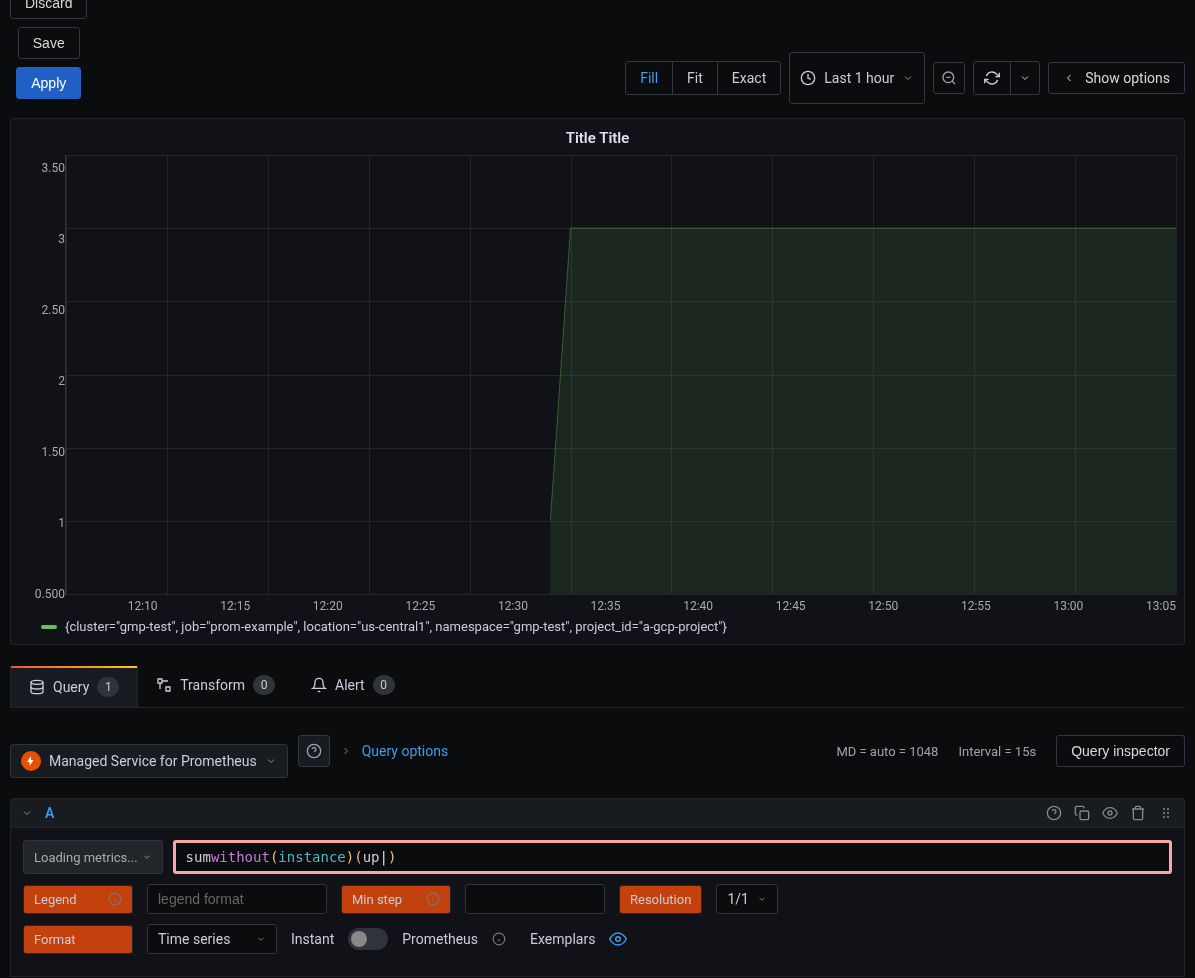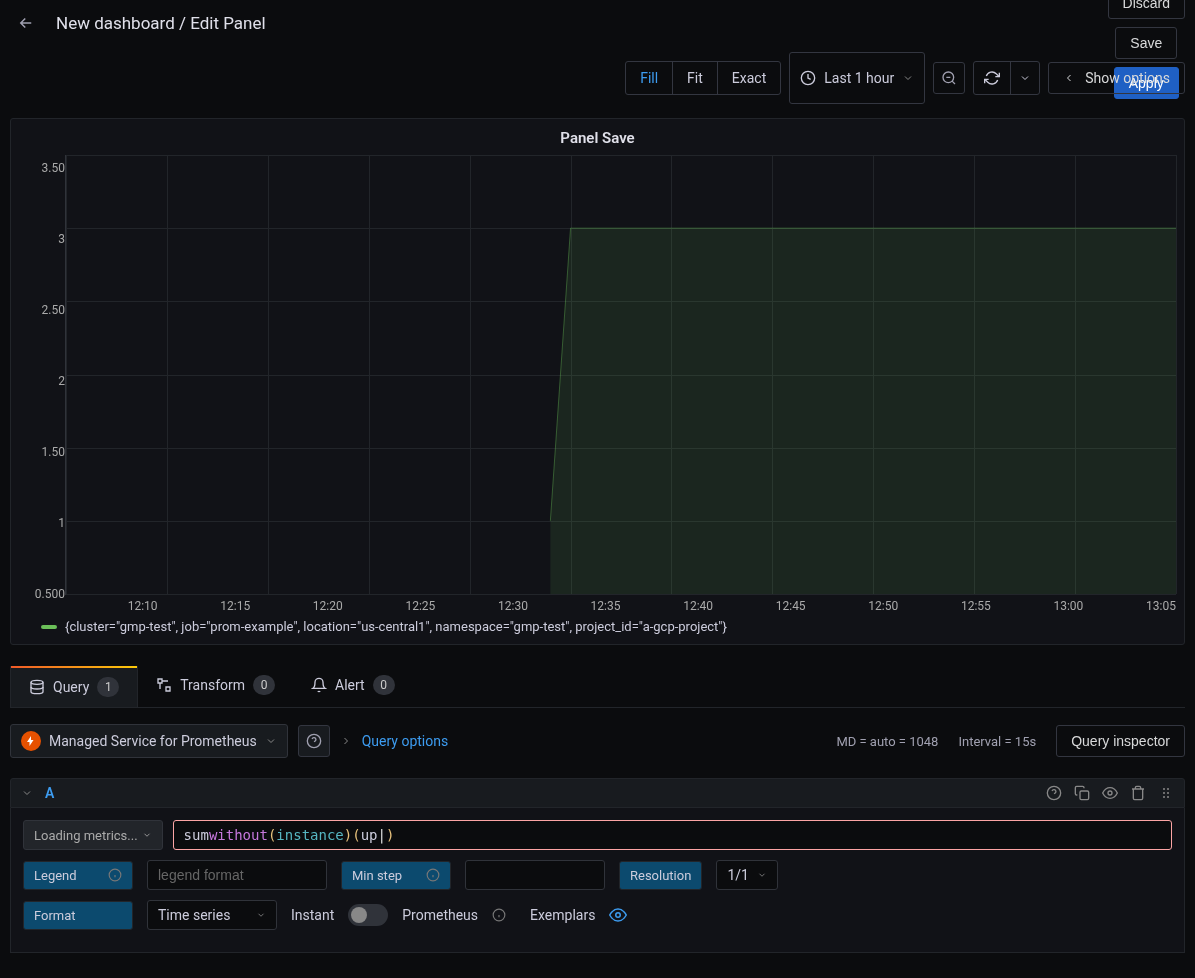--- a/index.html
+++ b/index.html
@@ -136,14 +136,6 @@
 <body>
 
 <div class="topbar">
-  <div class="topbar-left">
-    <div class="icon-btn">
-      <svg width="18" height="18" viewBox="0 0 24 24" fill="none" stroke="currentColor" stroke-width="2">
-          <path d="M19 12H5M11 18l-6-6 6-6"></path>
-        </svg>
-    </div>
-    <div class="title">New dashboard / Edit Panel</div>
-  </div>
   <div class="topbar-right">
     <div class="icon-btn" style="border:1px solid #333640;border-radius:3px">
       <svg width="16" height="16" viewBox="0 0 24 24" fill="none" stroke="currentColor" stroke-width="2">

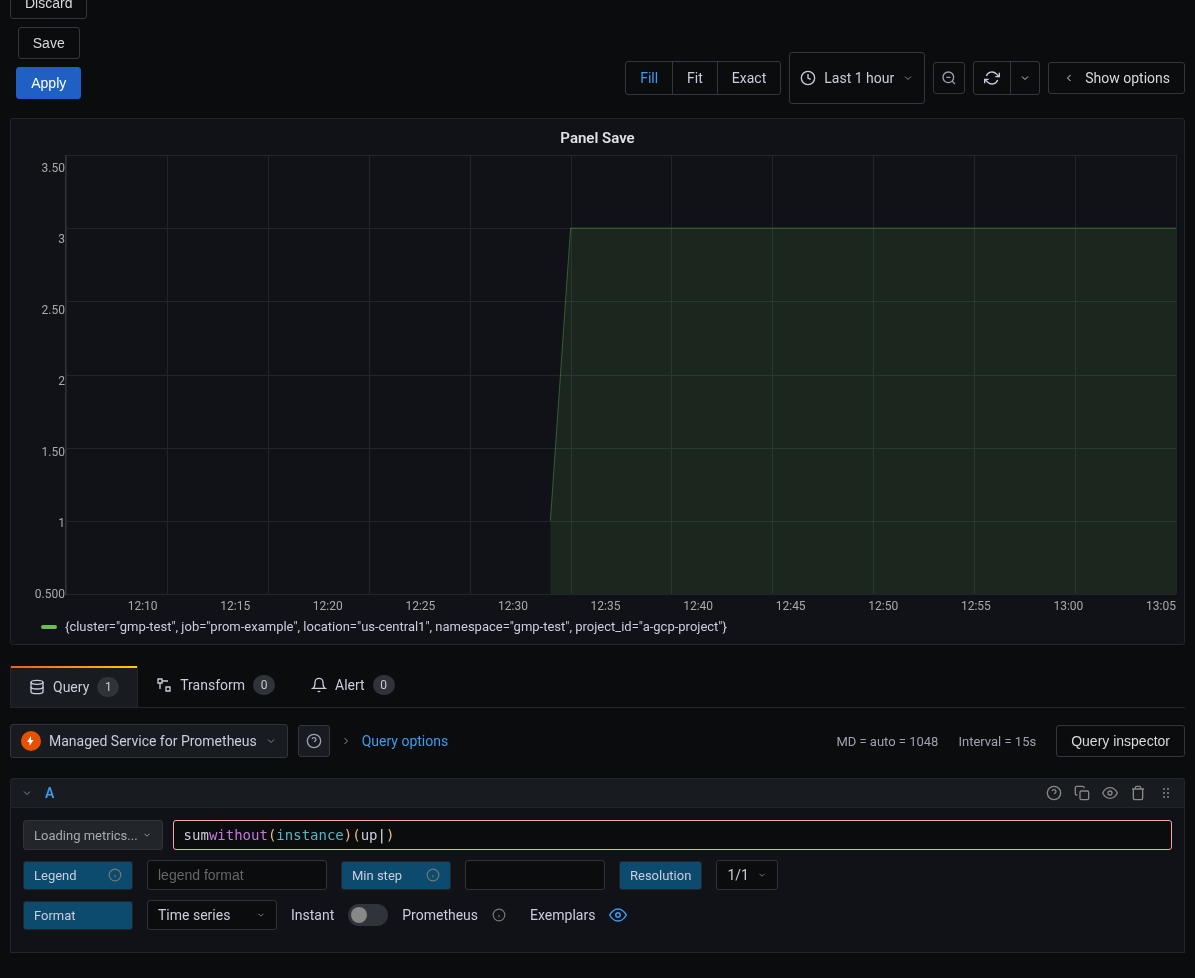--- a/index.html
+++ b/index.html
@@ -195,7 +195,7 @@
 </div>
 
 <div class="panel-wrap">
-  <div class="panel-title">Panel Save</div>
+  <div class="panel-title">Title Title</div>
   <div class="chart">
     <div class="y-axis" id="y-axis">
         <div>3.50</div>

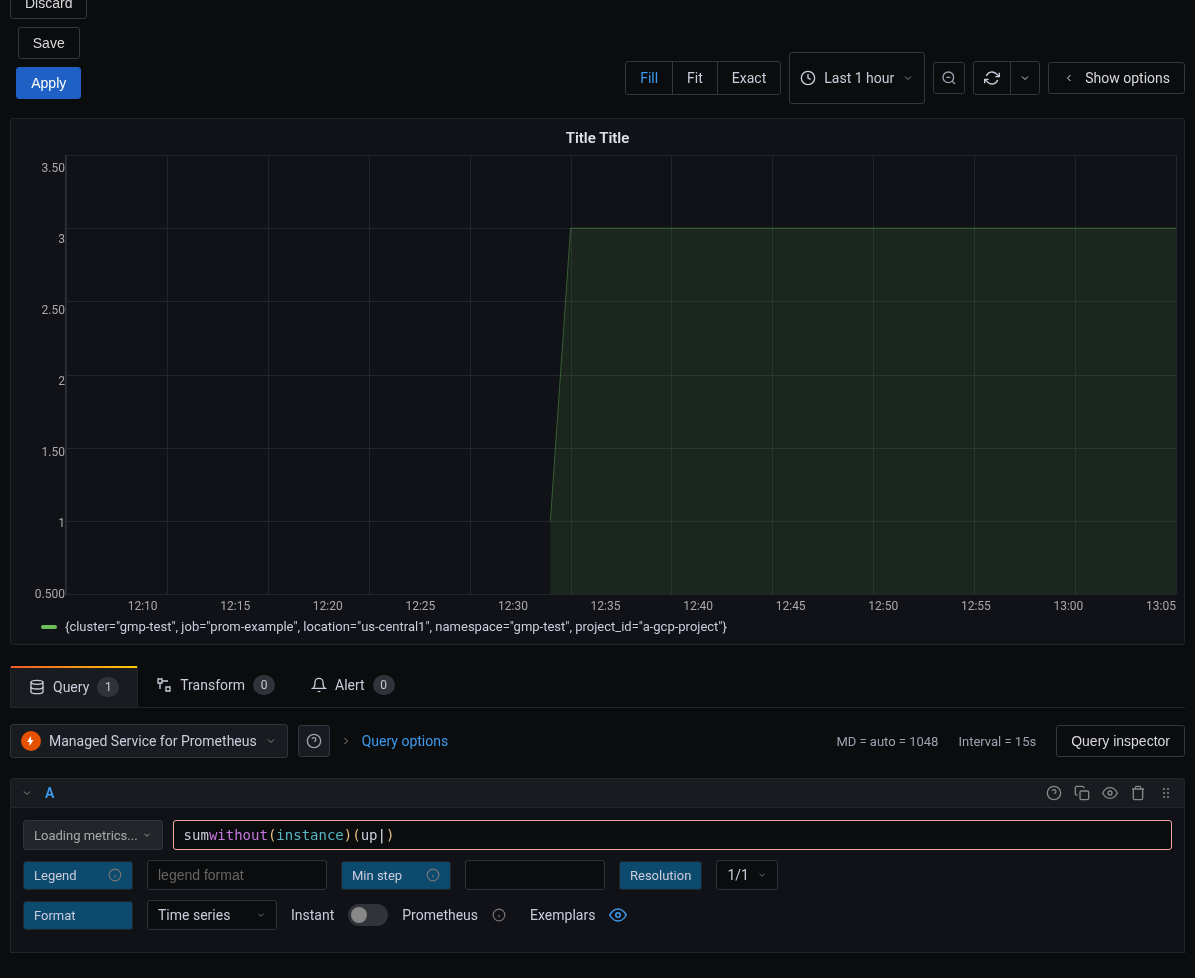--- a/index.html
+++ b/index.html
@@ -77,7 +77,7 @@
 }
 .ds-picker {
   display: flex; align-items: center; gap: 8px; border: 1px solid #30333a;
-  border-radius: 3px; padding: 6px 10px; background: #181b1f; cursor: pointer;
+  border-radius: 3px; padding: 6px 10px; background: #181b1f; cursor: pointer; margin-top: 20px;
 }
 .ds-icon { width: 20px; height: 20px; border-radius: 50%; background: #e65100; display: flex; align-items: center; justify-content: center; }
 .link { color: #3d9cf0; cursor: pointer; }

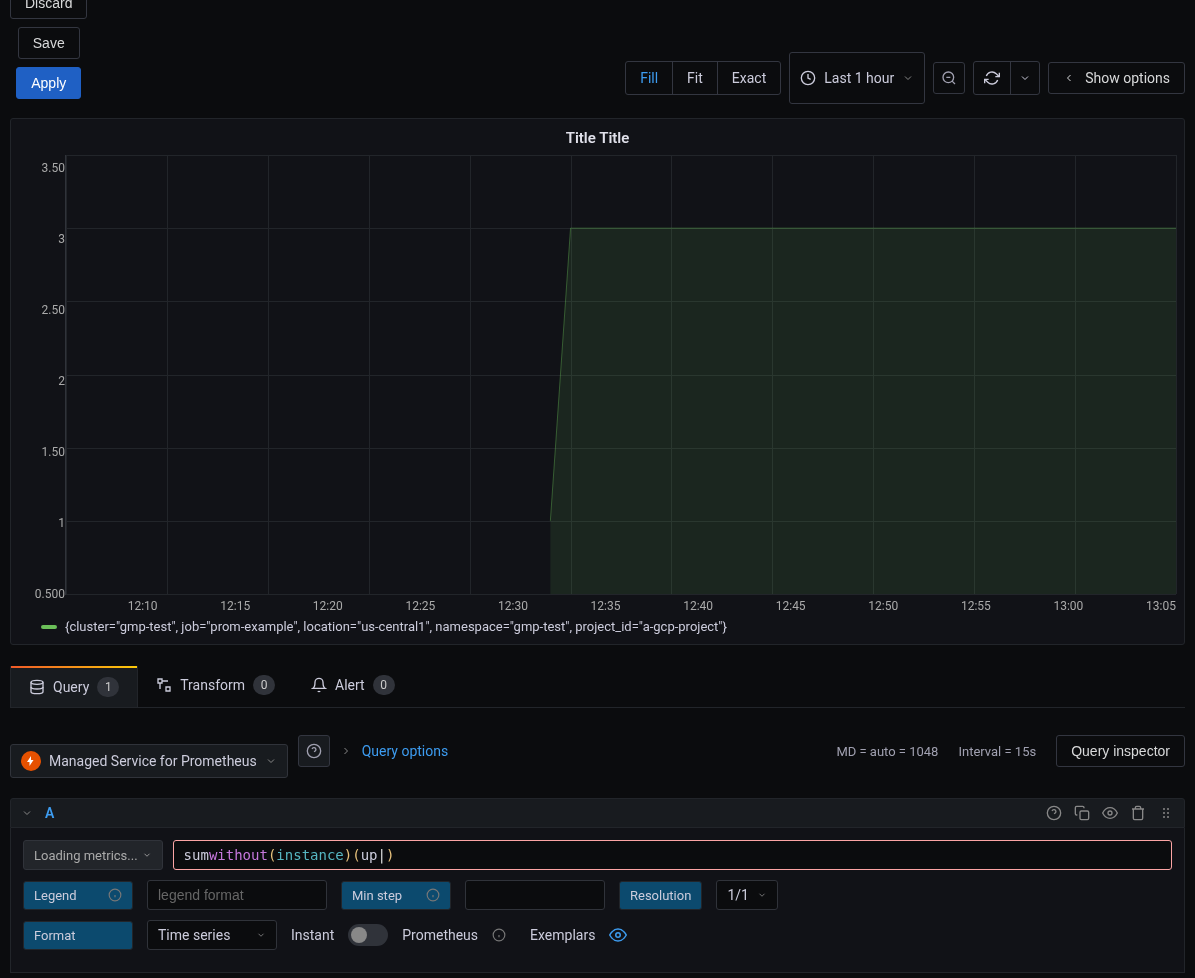--- a/index.html
+++ b/index.html
@@ -97,7 +97,7 @@
   padding: 6px 10px; color: #aaa; font-size: 13px; cursor: pointer;
 }
 .code-editor {
-  flex: 1; background: #0b0c0e; border: 1px solid #fca5a5; border-radius: 3px;
+  flex: 1; background: #0b0c0e; border: 3px solid #fca5a5; border-radius: 3px;
   padding: 6px 10px; font-family: Menlo, Consolas, monospace; font-size: 14px;
   display: flex; align-items: center;
 }

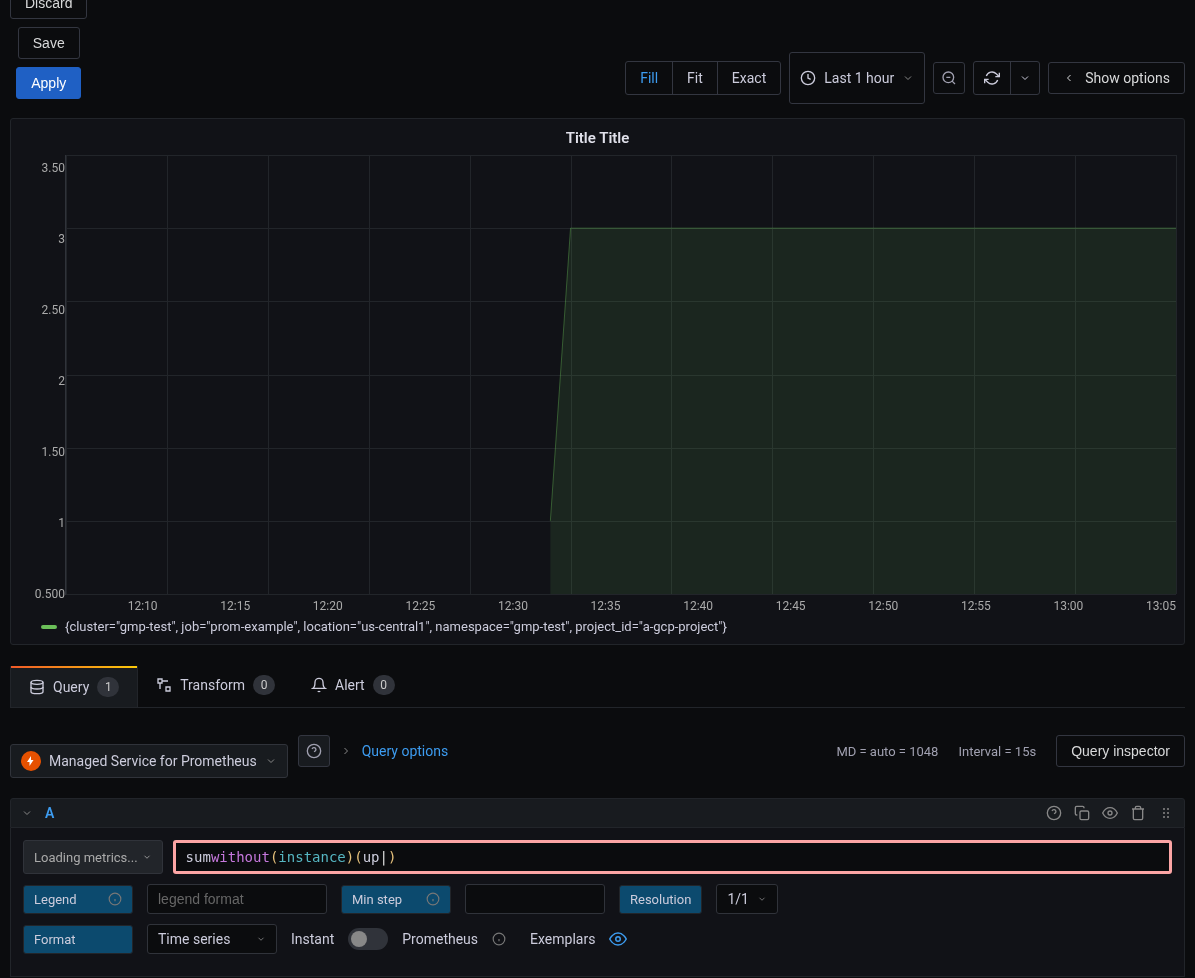--- a/index.html
+++ b/index.html
@@ -108,7 +108,7 @@
 .form-row { display: flex; align-items: center; gap: 14px; margin-bottom: 10px; flex-wrap: wrap; }
 .field-label {
   display: inline-flex; align-items: center; gap: 4px;
-  background: #0c4a6e; border: 1px solid #22252a; border-radius: 3px;
+  background: #c2410c; border: 1px solid #22252a; border-radius: 3px;
   padding: 6px 10px; min-width: 110px; justify-content: space-between;
   color: #ccccdc; font-size: 13px;
 }

